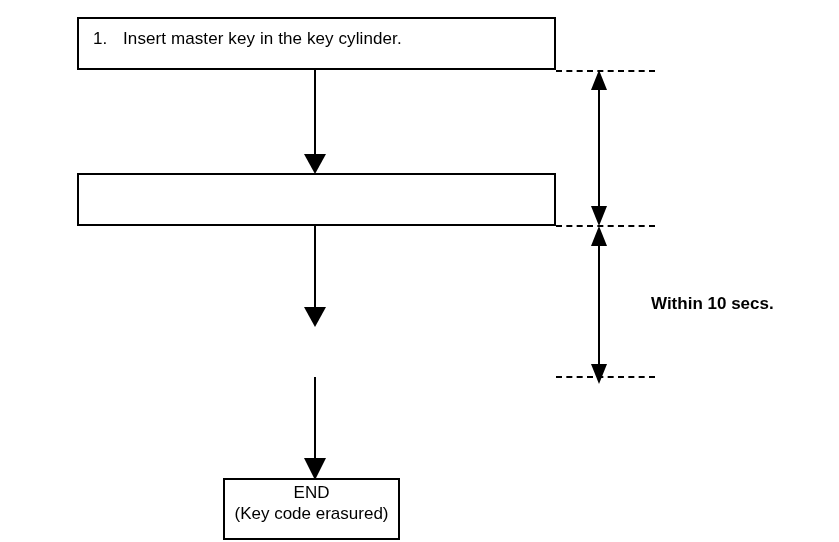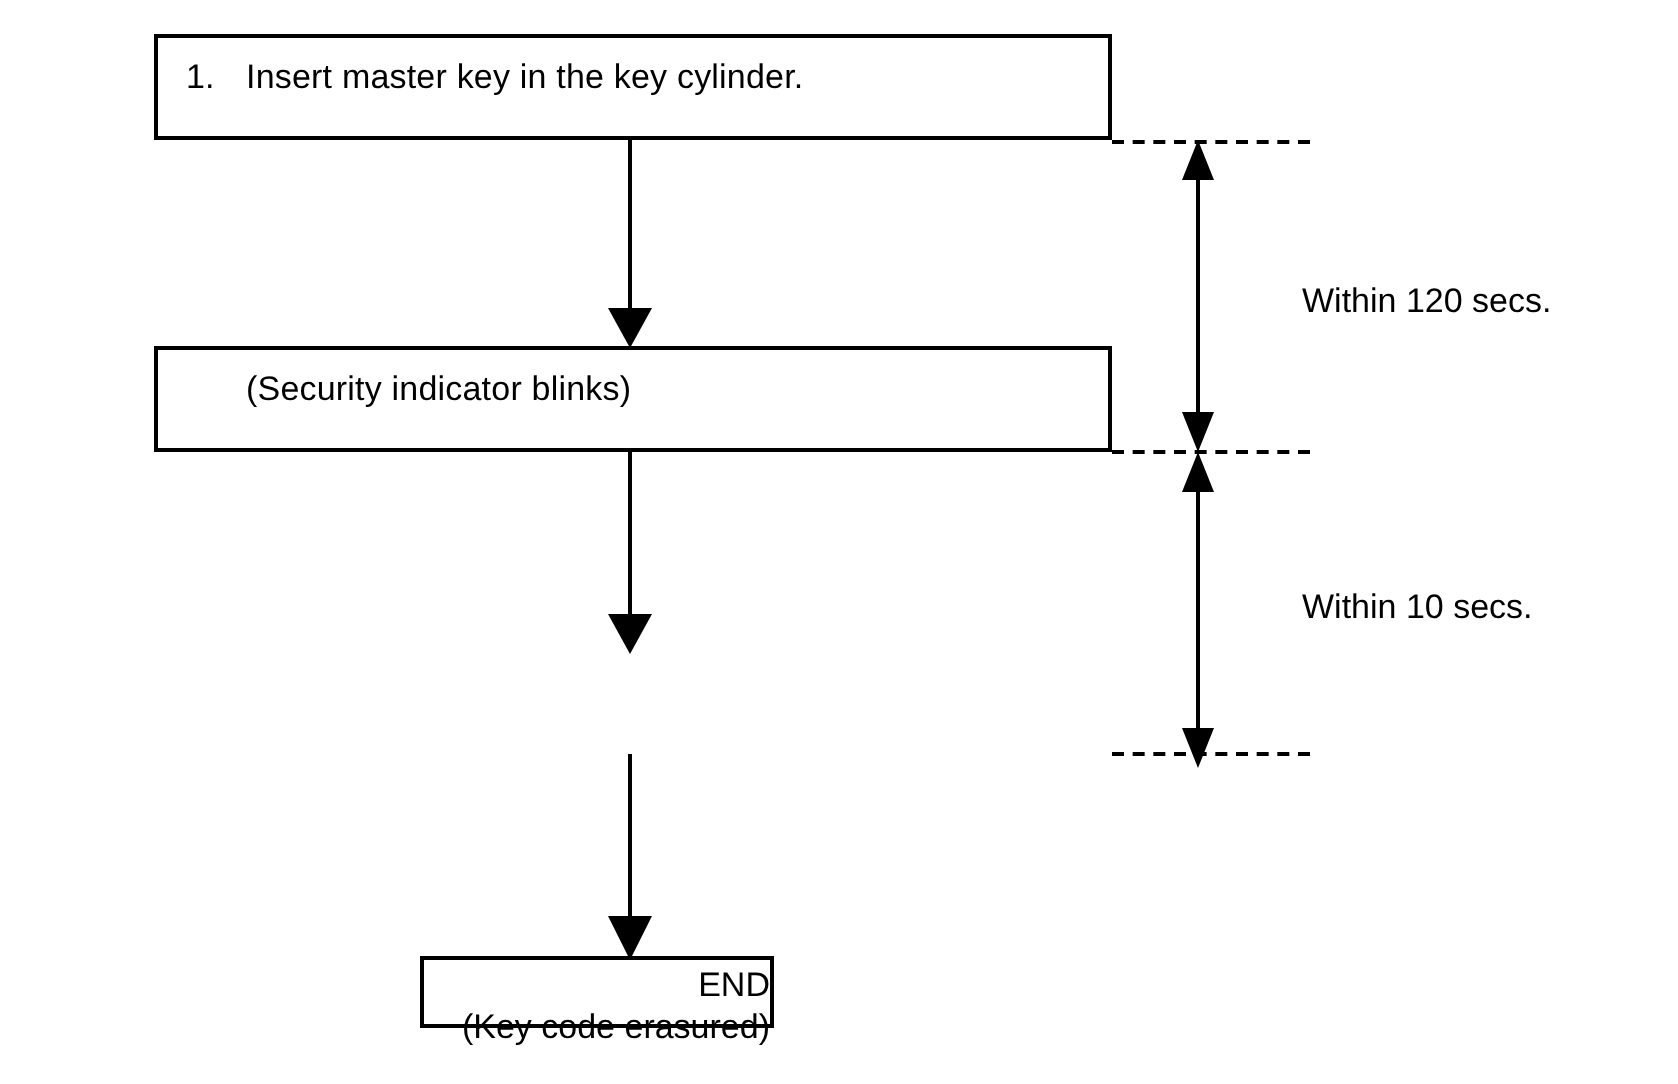--- a/index.html
+++ b/index.html
@@ -120,7 +120,6 @@
   <svg class="arrow" width="16" height="20" style="left:591px; top:206px;">
     <polygon points="0,0 16,0 8,20" fill="#000000"></polygon>
   </svg>
-  <div class="timing-label" style="left:651px; top:141px;">Within 120 secs.</div>
 
   <div class="dim-line" style="left:598px; top:234px; height:142px;"></div>
   <svg class="arrow" width="16" height="20" style="left:591px; top:226px;">

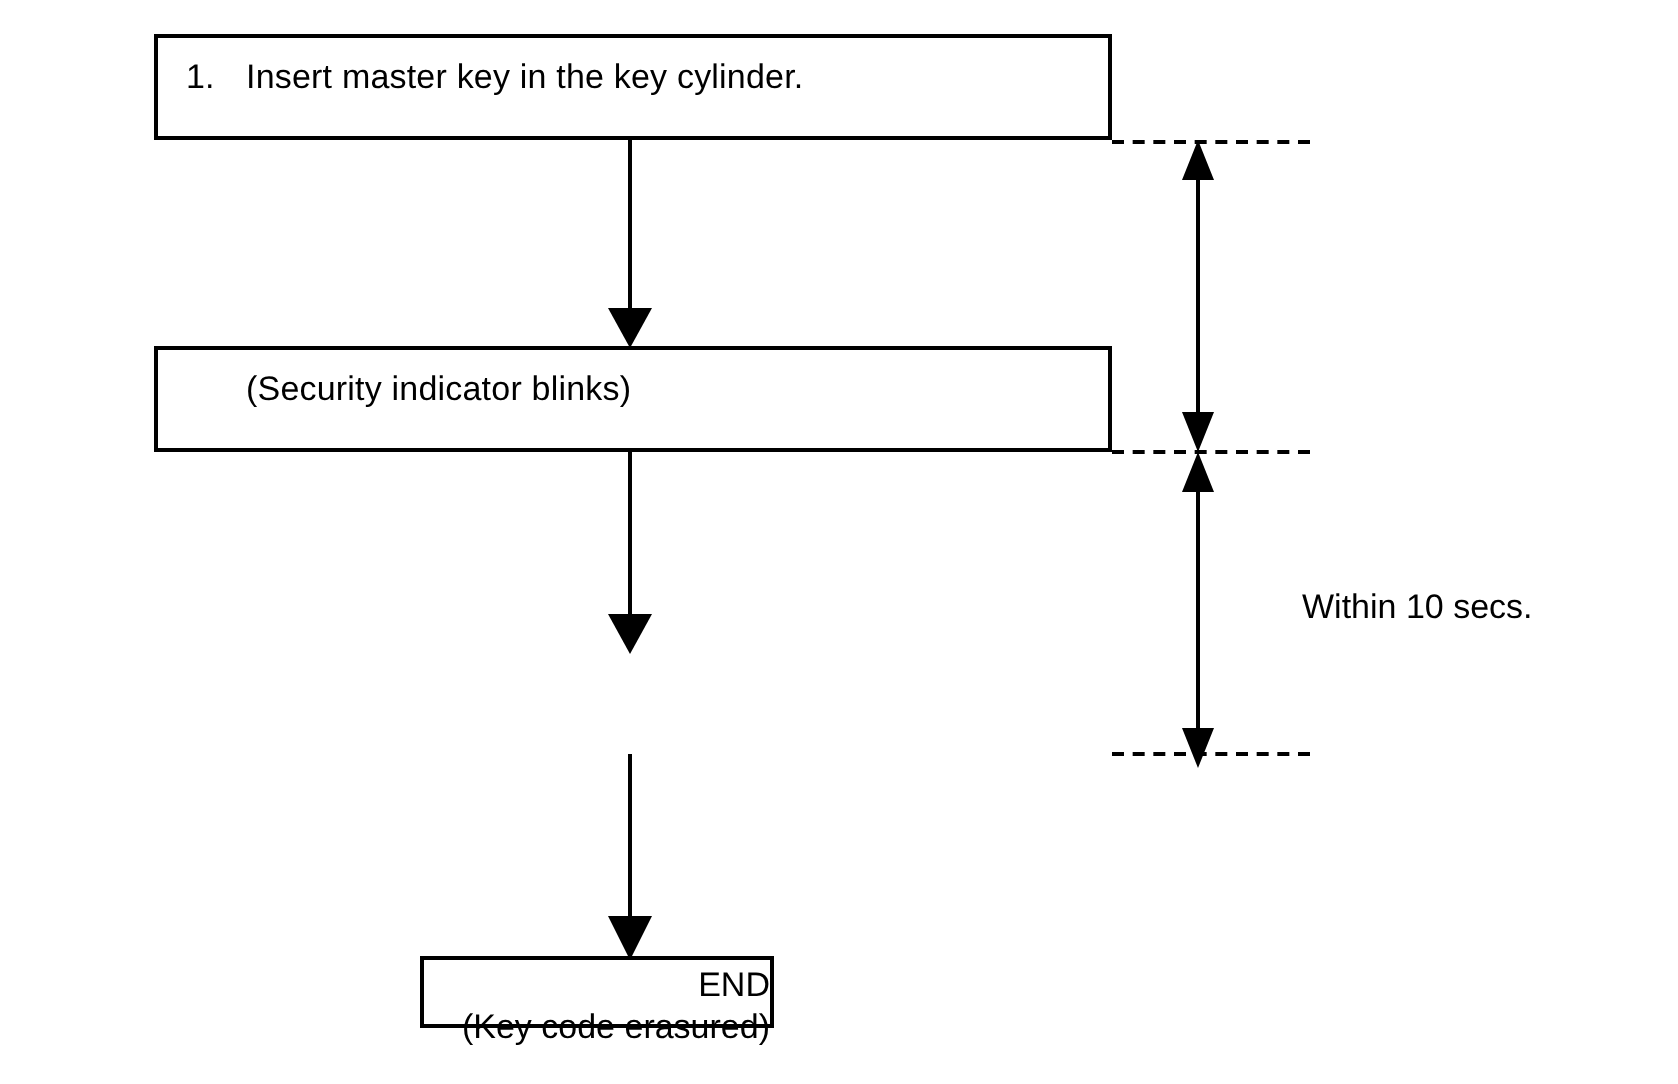--- a/index.html
+++ b/index.html
@@ -90,7 +90,6 @@
   </svg>
 
   <div class="step-box" style="left:77px; top:173px; width:479px; height:53px;">
-    <span class="step-line"><span class="step-num"></span><span>(Security indicator blinks)</span></span>
   </div>
 
   <div class="dim-line connector" style="left:314px; top:226px; height:85px;"></div>

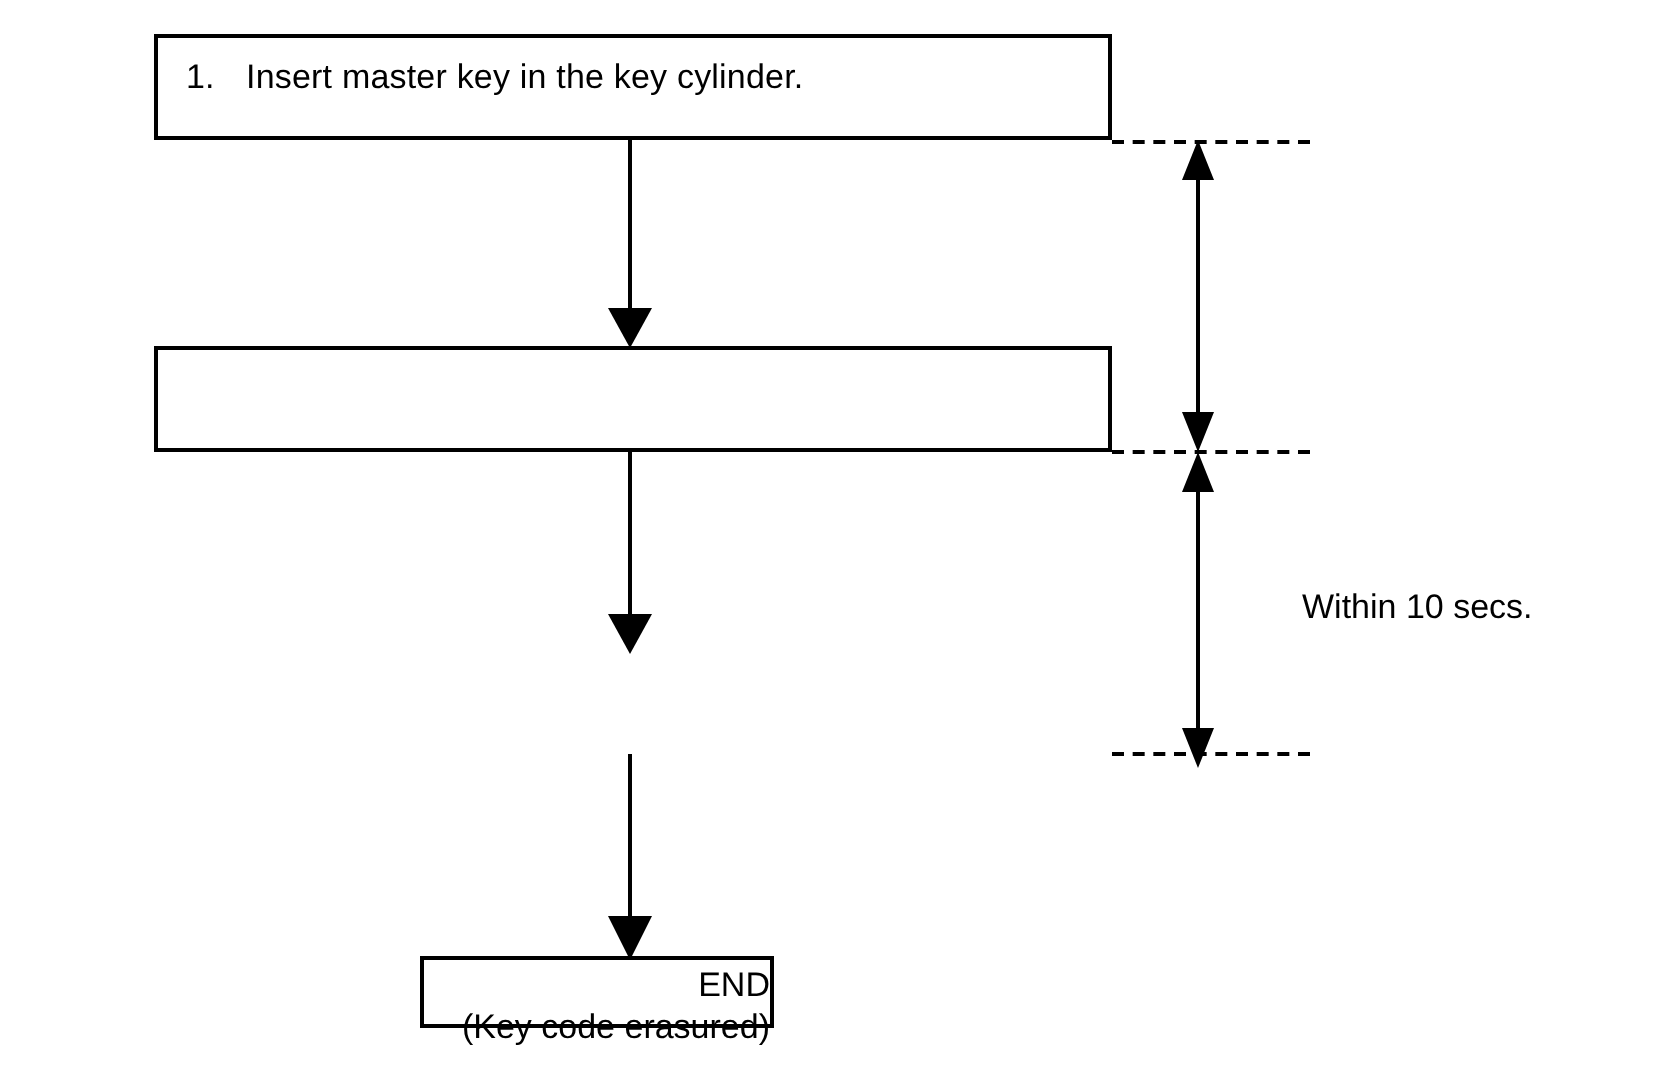--- a/index.html
+++ b/index.html
@@ -127,7 +127,7 @@
   <svg class="arrow" width="16" height="20" style="left:591px; top:364px;">
     <polygon points="0,0 16,0 8,20" fill="#000000"></polygon>
   </svg>
-  <div class="timing-label" style="left:651px; top:294px;">Within 10 secs.</div>
+  <div class="timing-label" style="left:651px; top:294px;font-weight:bold;">Within 10 secs.</div>
 
 </div>
 

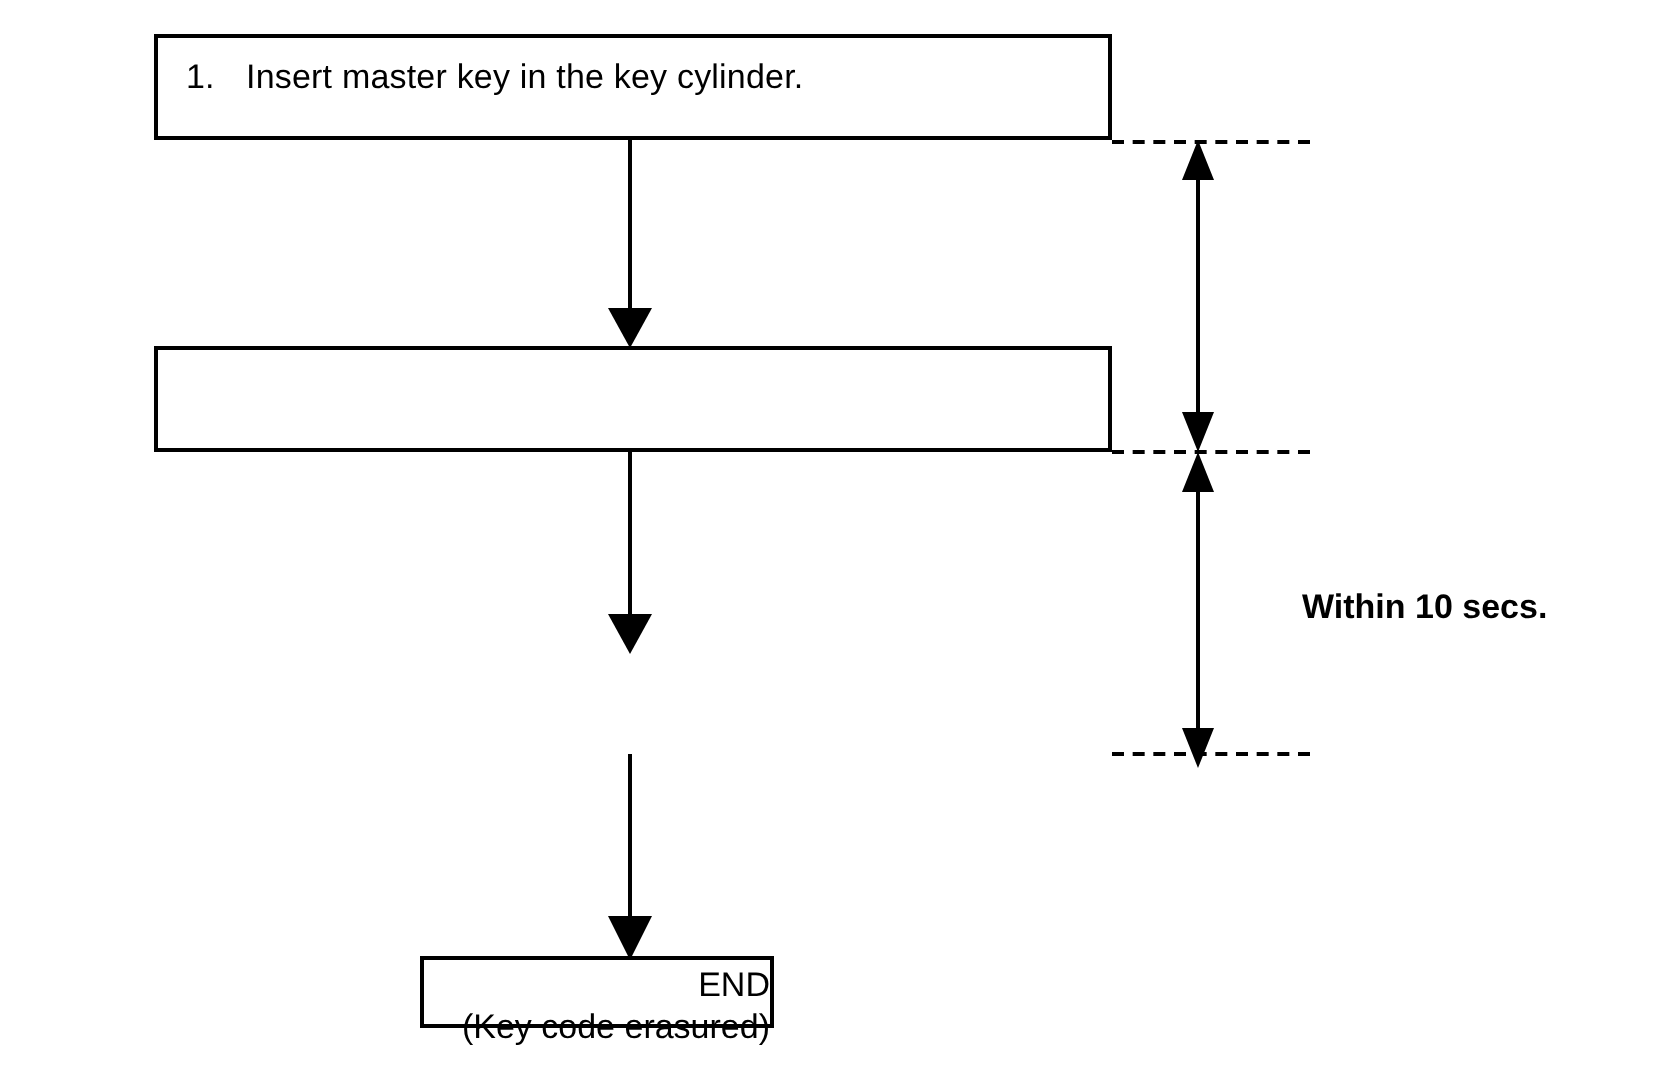--- a/index.html
+++ b/index.html
@@ -103,7 +103,7 @@
     <polygon points="0,0 22,0 11,22" fill="#000000"></polygon>
   </svg>
 
-  <div class="end-box" style="left:210px; top:478px; width:177px; height:36px;text-align:right;">
+  <div class="end-box" style="left:223px; top:478px; width:177px; height:62px;">
     <span class="end-line">END</span>
     <span class="end-line">(Key code erasured)</span>
   </div>

